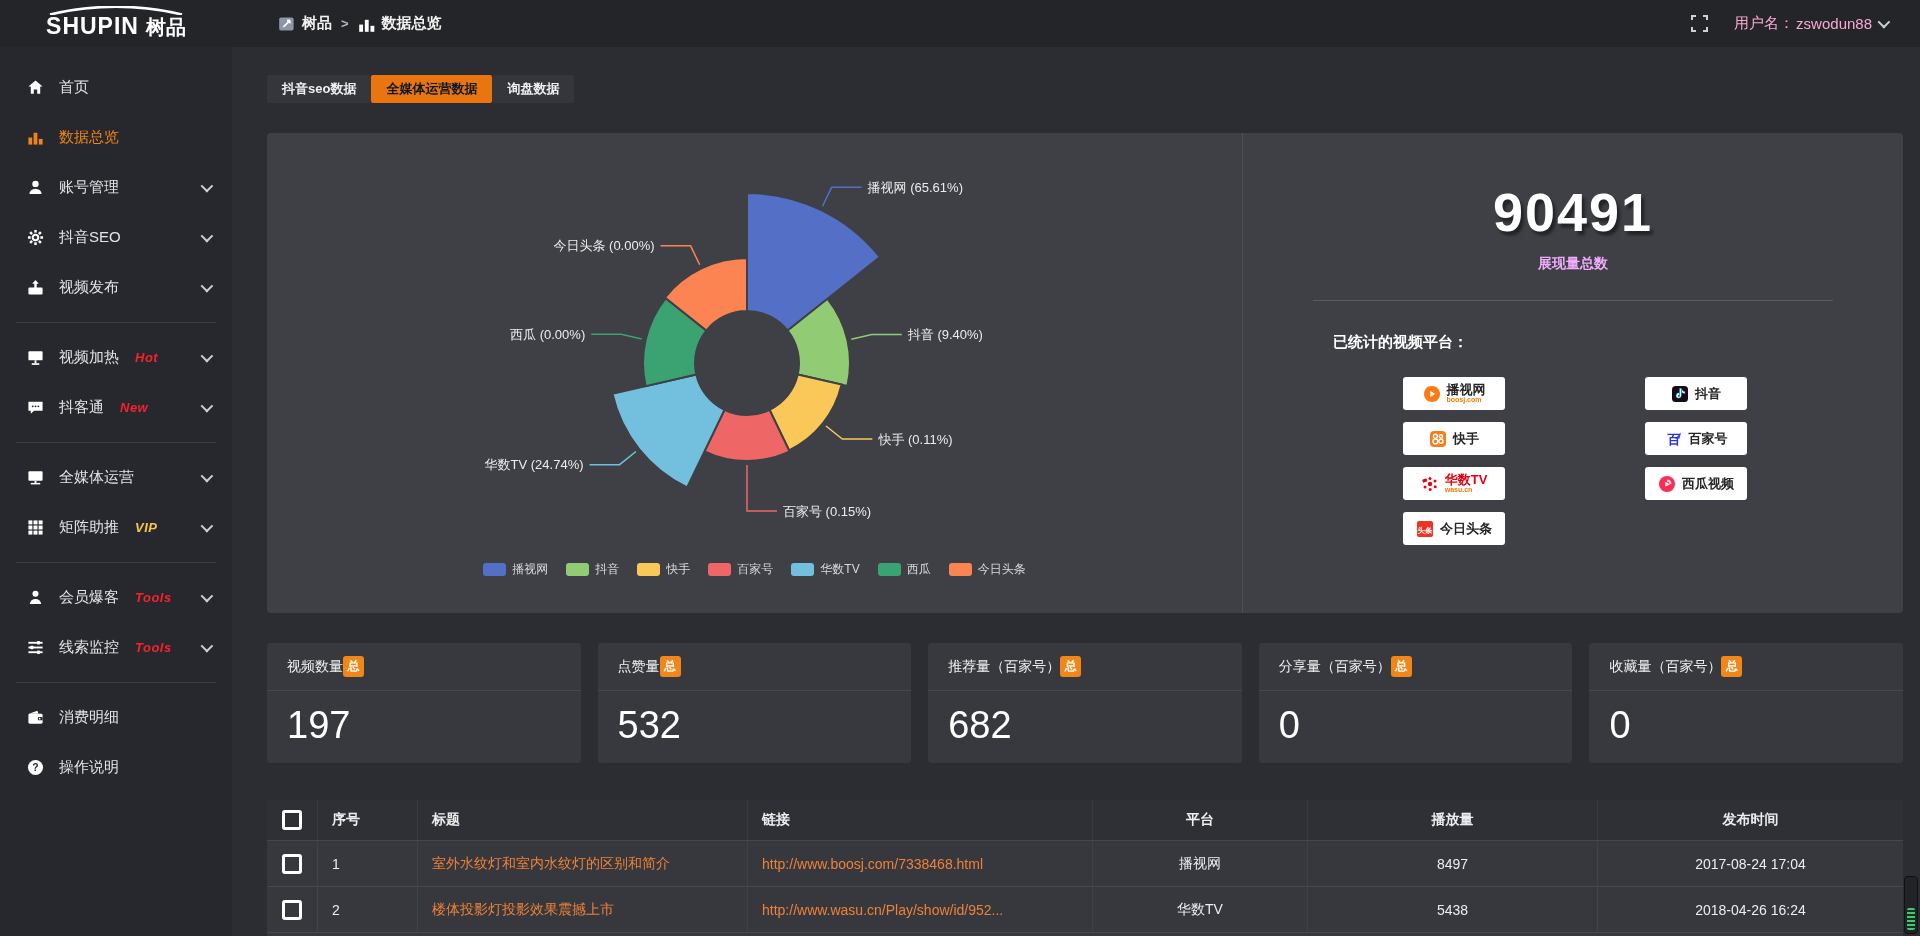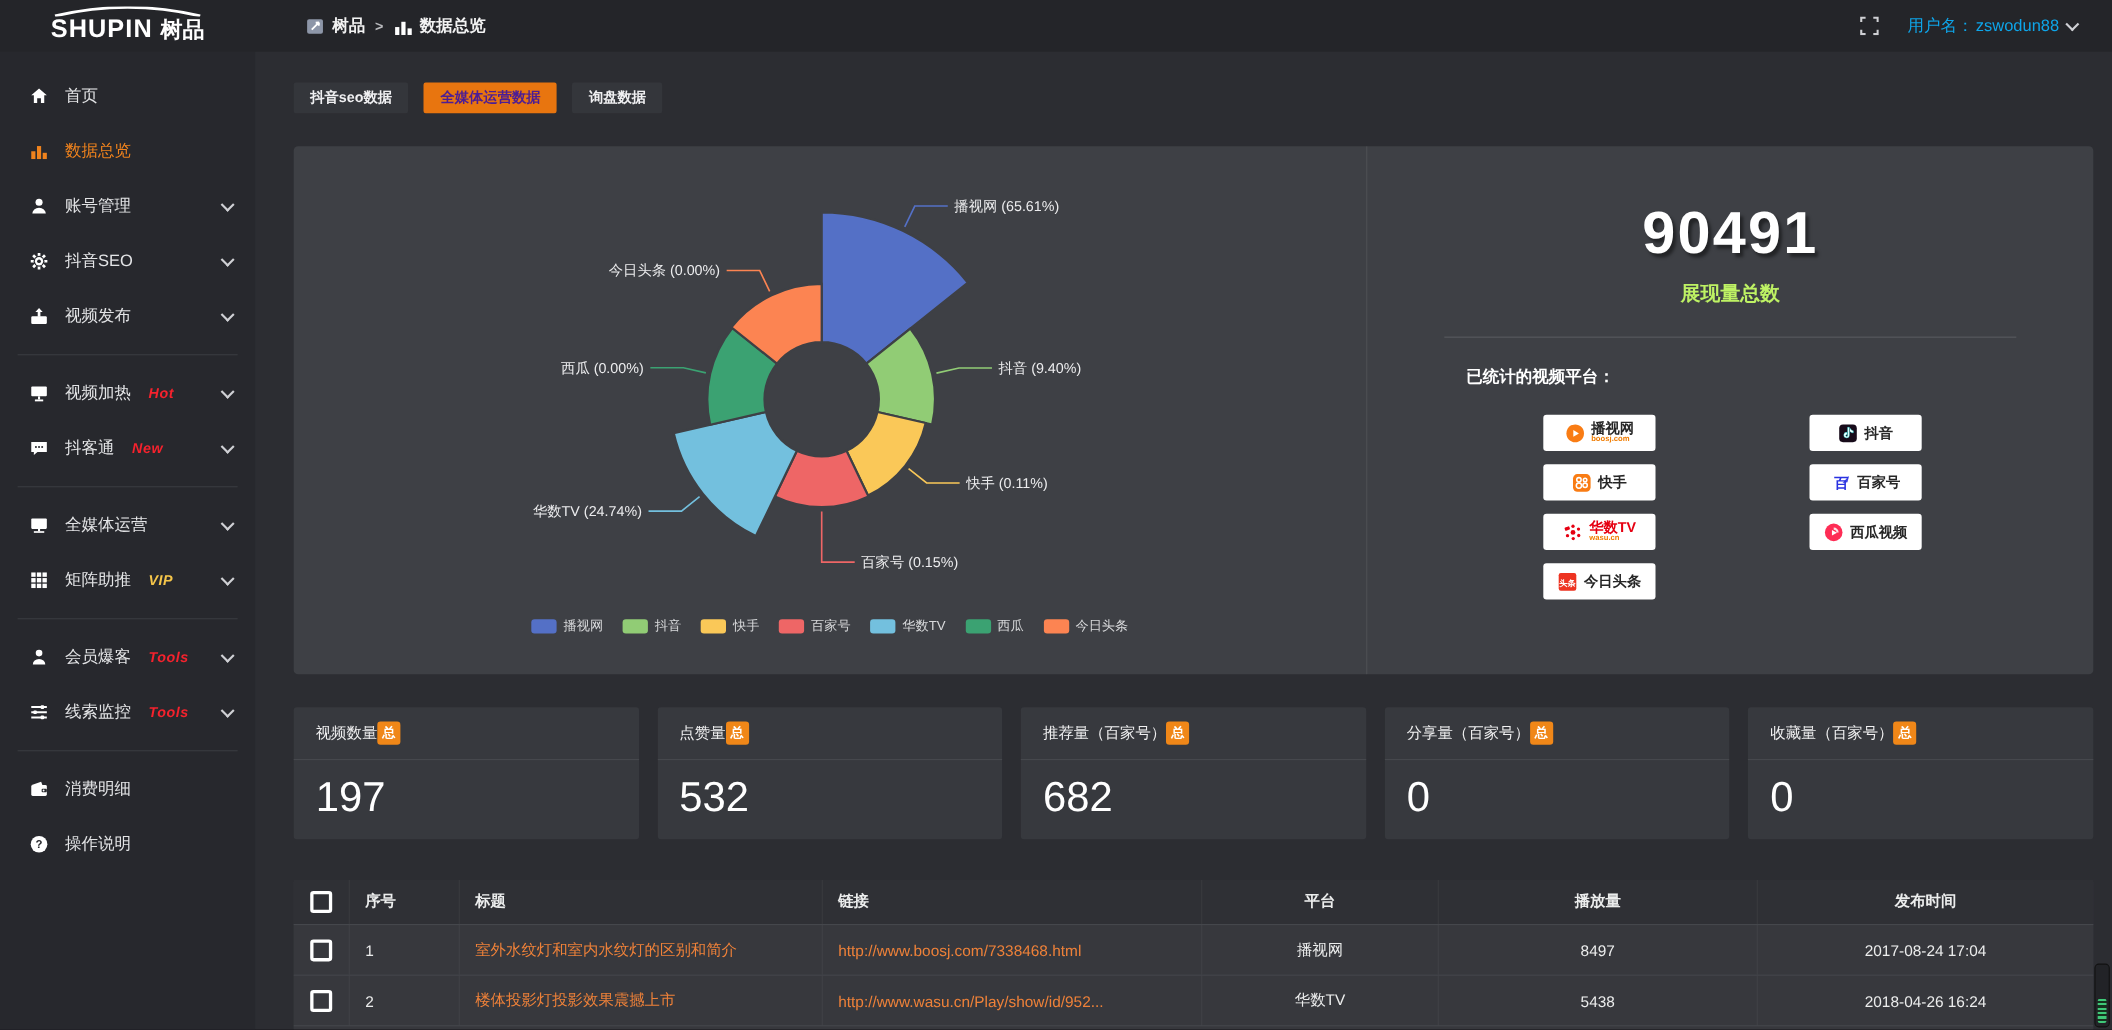--- a/index.html
+++ b/index.html
@@ -16,7 +16,7 @@
   .crumb{display:flex;align-items:center;gap:6px;cursor:pointer;}
   .crumb-sep{color:#b9babd;font-size:13px;font-weight:bold;}
   #topbar-right{margin-left:auto;display:flex;align-items:center;gap:26px;padding-right:33px;}
-  .username{display:flex;align-items:center;gap:6px;font-size:15px;color:#0ea5e9;cursor:pointer;}
+  .username{display:flex;align-items:center;gap:6px;font-size:15px;color:#f9a8d4;cursor:pointer;}
   .chev{display:inline-block;width:7px;height:7px;border-right:2px solid #cfd0d4;border-bottom:2px solid #cfd0d4;transform:rotate(45deg) translateY(-2px);}
   
   #sidebar{position:absolute;top:47px;left:0;width:232px;bottom:0;background:#27282d;padding-top:15px;box-sizing:border-box;}

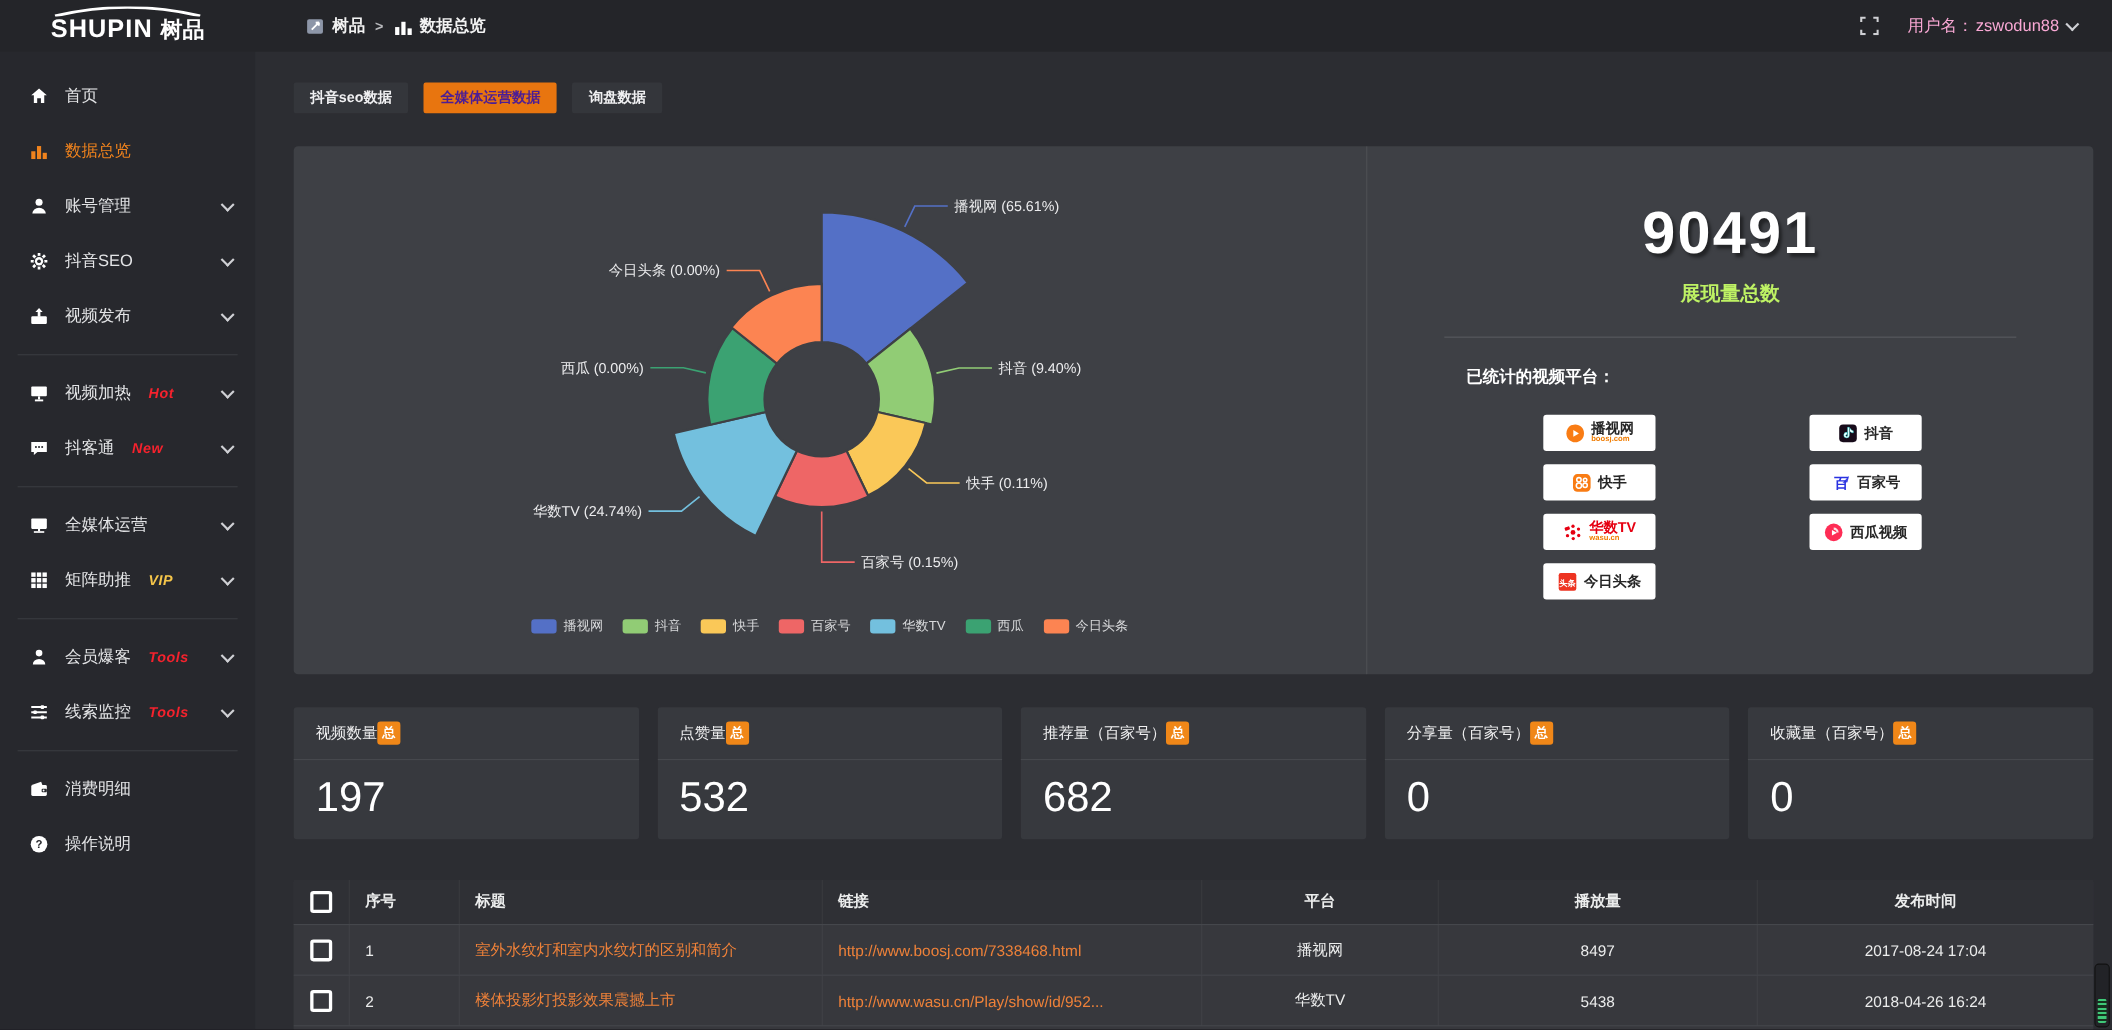--- a/index.html
+++ b/index.html
@@ -30,7 +30,7 @@
   .side-divider{height:1px;background:#3a3c41;margin:10px 16px 9px 16px;}
   
   #main{position:absolute;top:47px;left:232px;right:0;bottom:0;padding:28px 17px 0 35px;box-sizing:border-box;overflow:hidden;}
-  .tabs{display:flex;gap:14px;}
+  .tabs{display:flex;}
   .tab{height:28px;padding:0 15px;display:flex;align-items:center;background:#34363b;color:#f0f0f2;
        font-size:13px;font-weight:bold;border-radius:2px;cursor:pointer;}
   .tab.active{background:#e8750f;color:#4c1d95;}

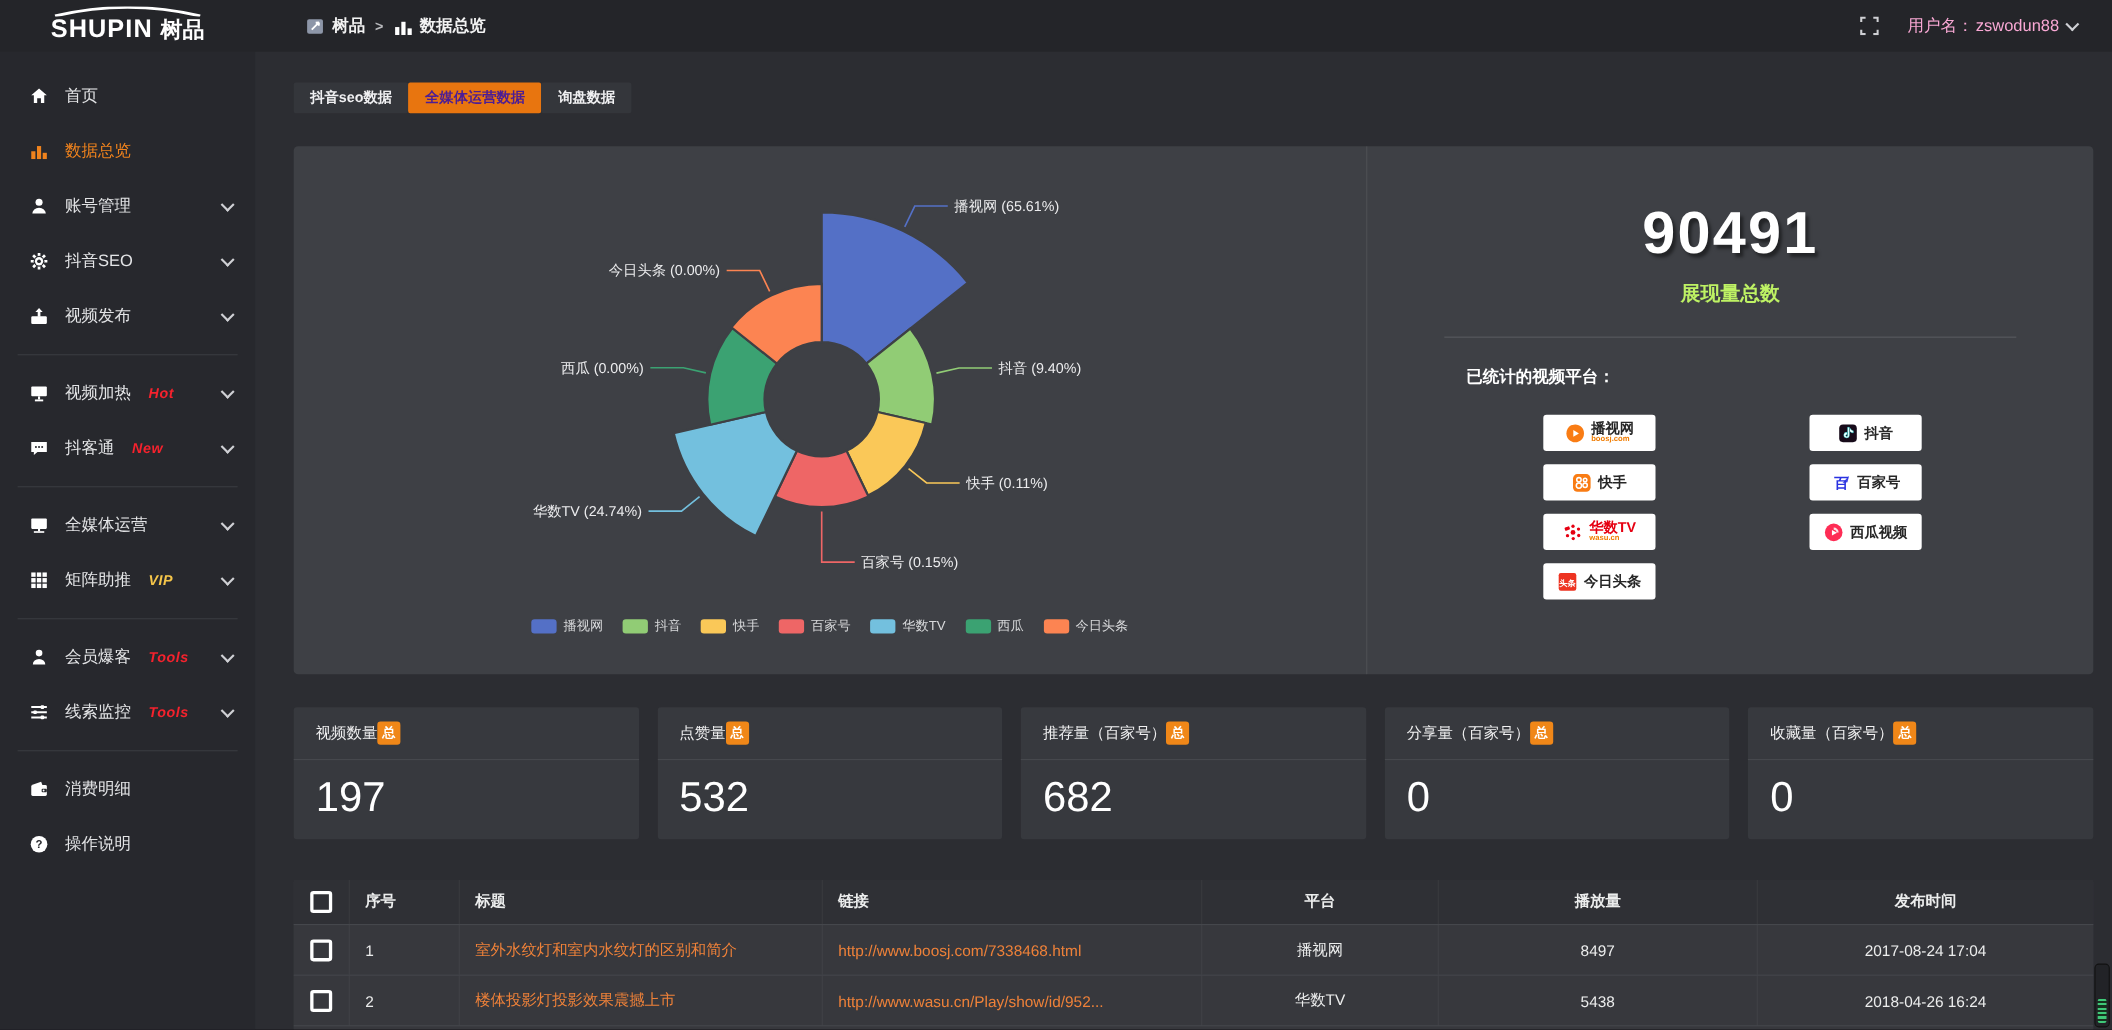--- a/index.html
+++ b/index.html
@@ -33,7 +33,7 @@
   .tabs{display:flex;}
   .tab{height:28px;padding:0 15px;display:flex;align-items:center;background:#34363b;color:#f0f0f2;
        font-size:13px;font-weight:bold;border-radius:2px;cursor:pointer;}
-  .tab.active{background:#e8750f;color:#4c1d95;}
+  .tab.active{background:#e8750f;color:#0f172a;}
   
   .panel{position:relative;margin-top:30px;height:480px;background:#3e4045;border-radius:4px;}
   #rose-chart{position:absolute;left:0;top:12px;}

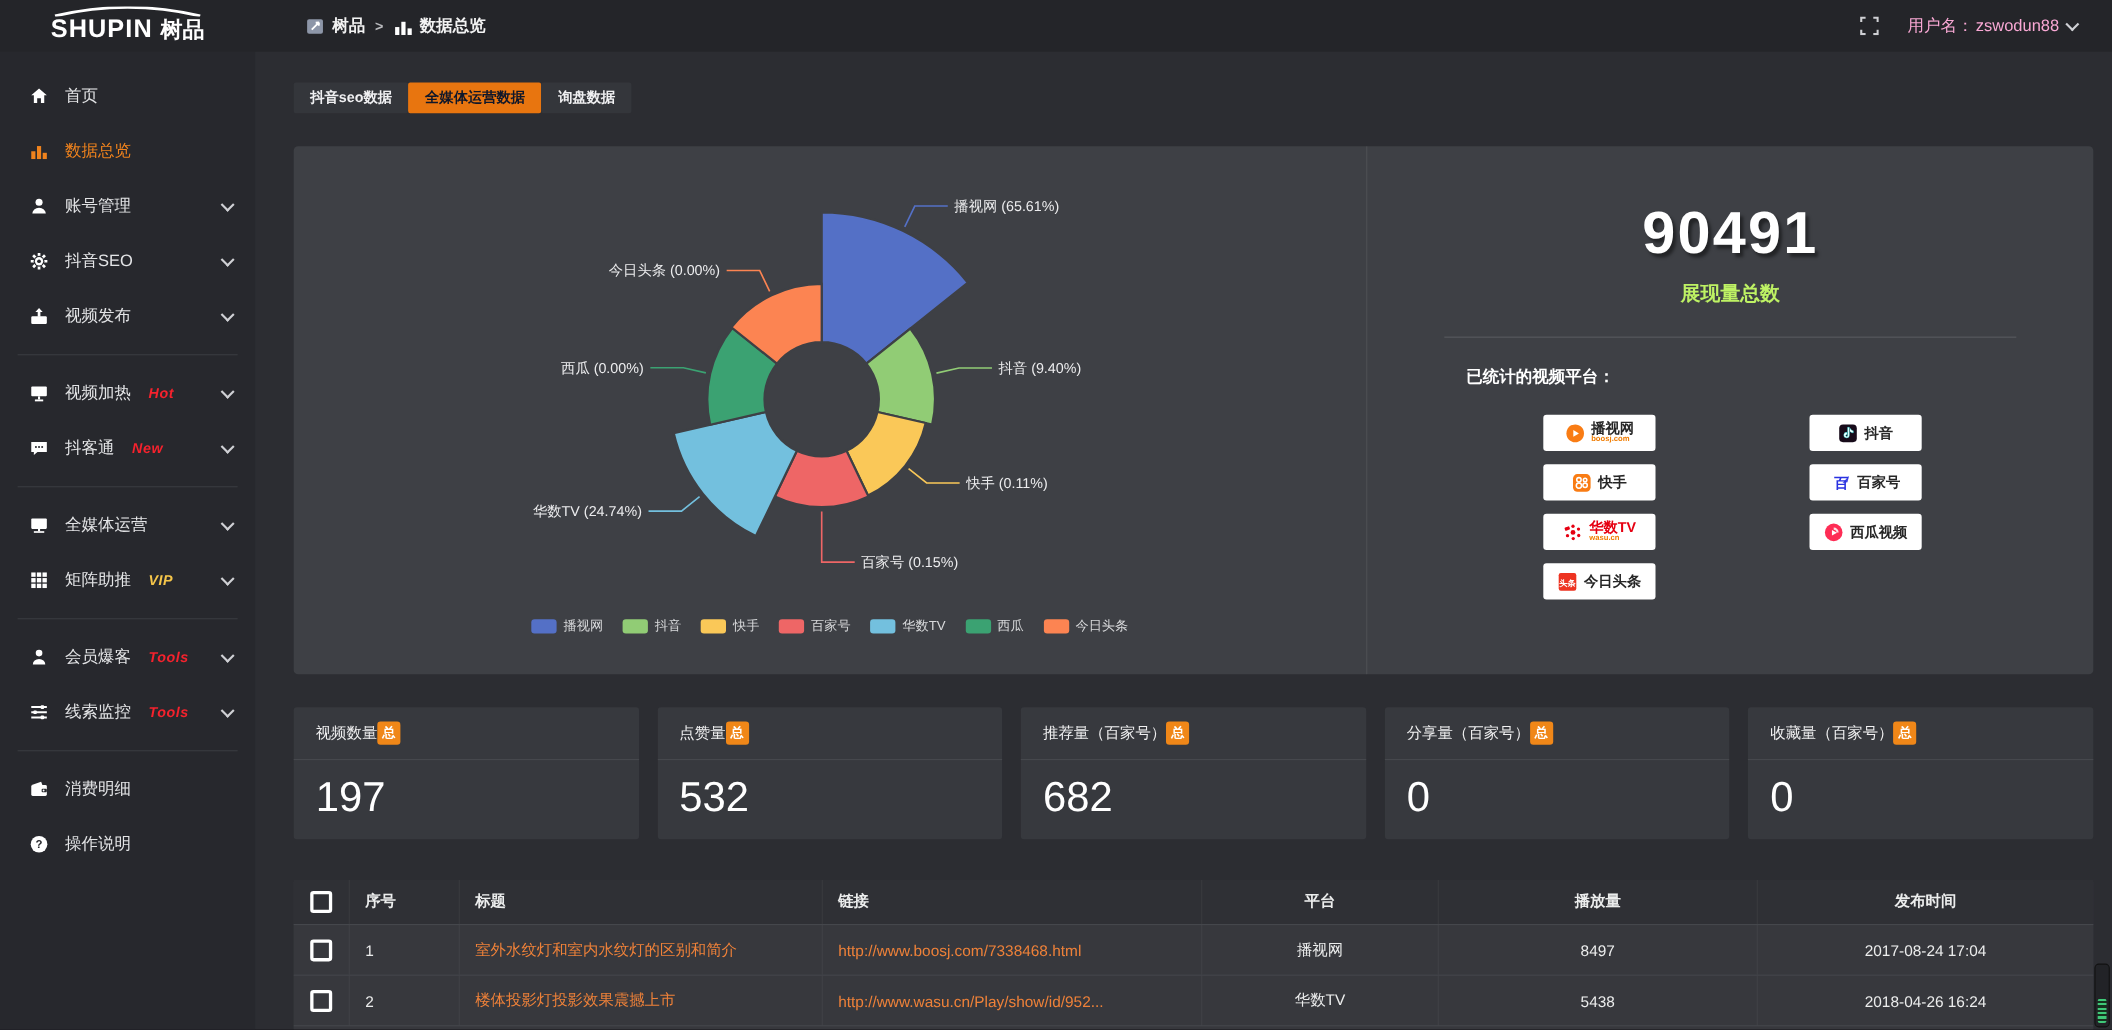--- a/index.html
+++ b/index.html
@@ -45,7 +45,7 @@
   #right-sec{position:absolute;left:975px;top:0;right:0;bottom:0;border-left:1px solid rgba(255,255,255,.08);}
   .total-num{margin-top:48px;text-align:center;font-size:54px;font-weight:bold;color:#fff;letter-spacing:2px;
              text-shadow:3px 4px 3px rgba(0,0,0,.45);}
-  .total-cap{text-align:center;margin-top:12px;font-size:18px;font-weight:bold;color:#bef264;}
+  .total-cap{text-align:center;margin-top:12px;font-size:14px;font-weight:bold;color:#f0abfc;}
   .total-divider{height:1px;background:rgba(255,255,255,.14);margin:27px 70px 0 70px;}
   .plat-label{position:absolute;top:200px;left:90px;font-size:15px;font-weight:bold;color:#fff;}
   .plat-col{position:absolute;top:244px;display:flex;flex-direction:column;gap:12px;}

